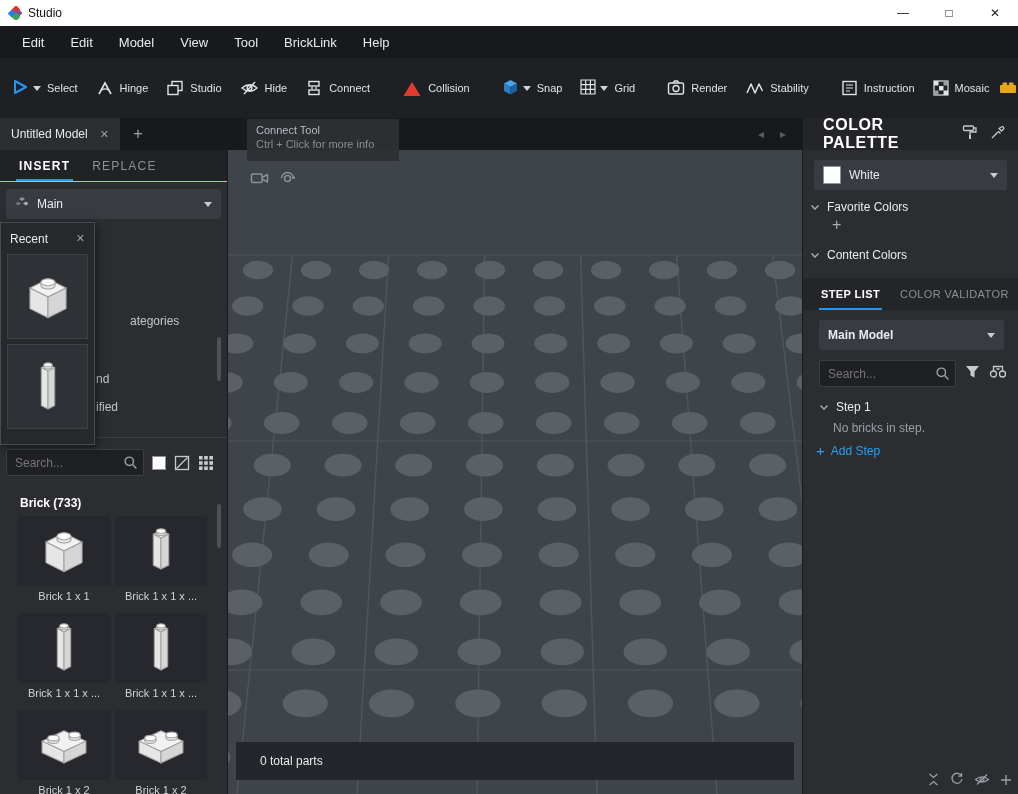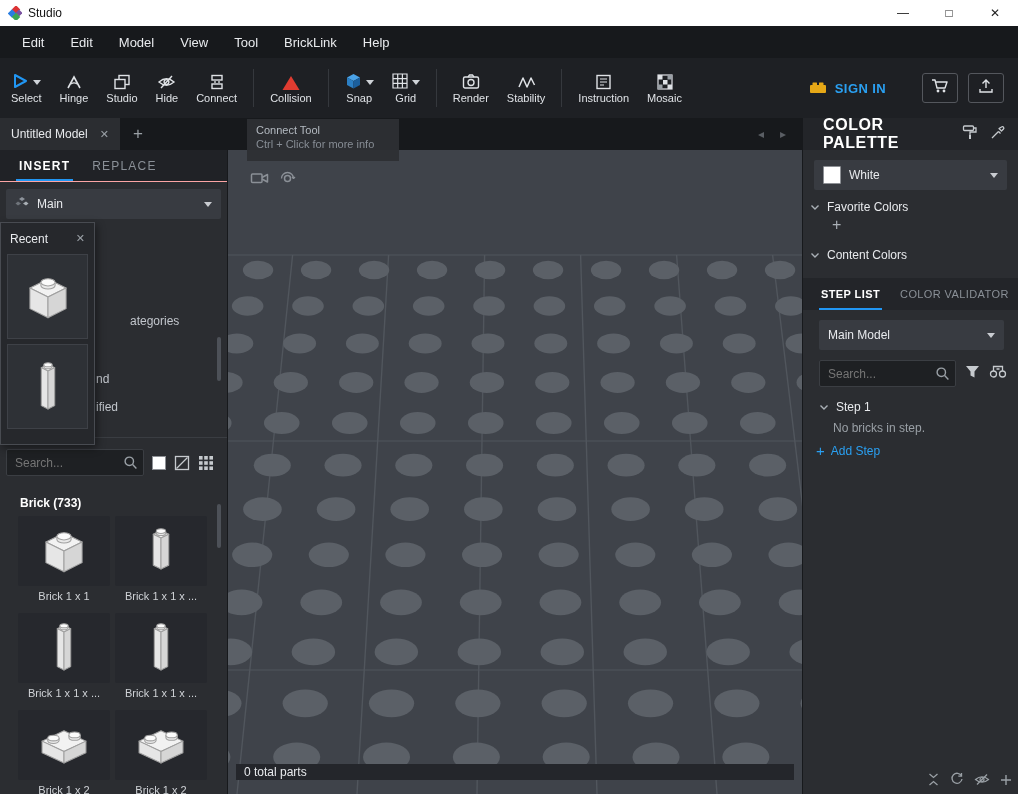--- a/index.html
+++ b/index.html
@@ -19,7 +19,7 @@
 
   
   .toolbar{position:absolute;left:0;top:58px;width:100%;height:60px;background:#1e2024;display:flex;align-items:center;z-index:10}
-  .tool{display:flex;flex-direction:column;align-items:center;justify-content:center;height:56px;color:#dfe2e6;font-size:11px;padding:0 9px}
+  .tool{display:flex;flex-direction:row;align-items:center;justify-content:center;height:56px;color:#dfe2e6;font-size:11px;gap:6px;padding:0 9px}
   .tool .ticon{height:20px;display:flex;align-items:center;justify-content:center;gap:4px}
   .caret{width:0;height:0;border-left:4px solid transparent;border-right:4px solid transparent;border-top:5px solid #cfd3d8}
   .sep{width:1px;height:38px;background:#35383d;margin:0 7px}

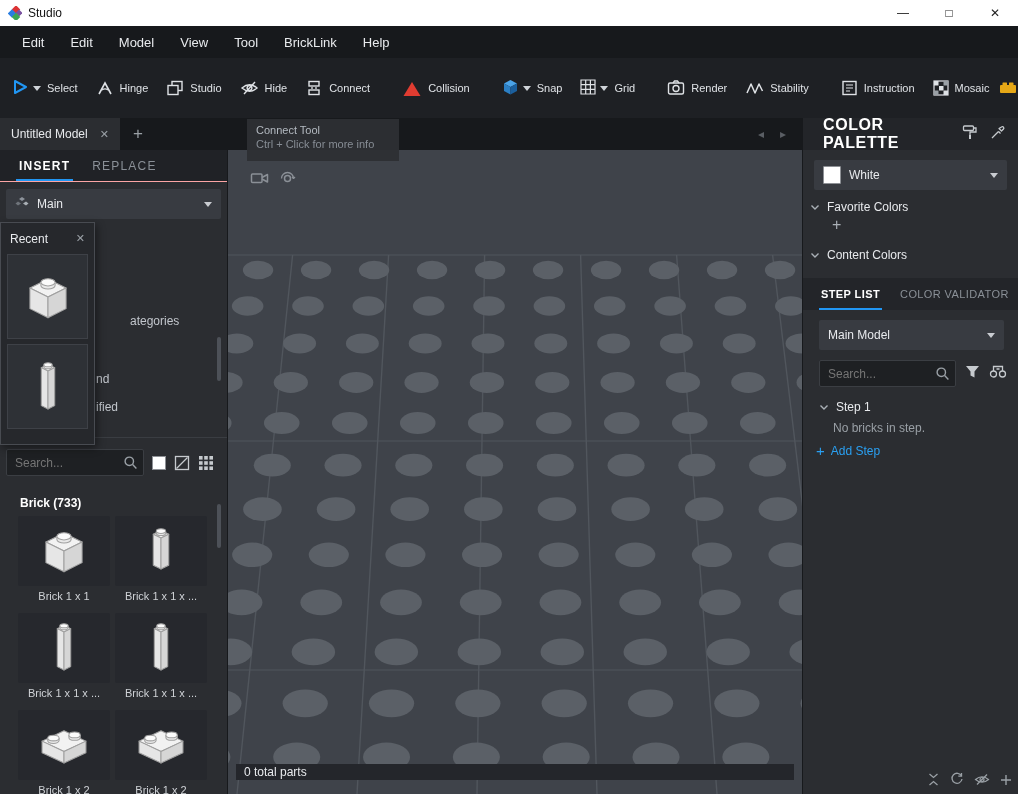--- a/index.html
+++ b/index.html
@@ -637,7 +637,7 @@
       <div class="rp-tab">COLOR VALIDATOR</div>
     </div>
     <div class="rp-pad" style="padding-left:16px;padding-right:14px">
-      <div class="dropdown" style="font-weight:normal">
+      <div class="dropdown" style="font-weight:bold">
         <span>Main Model</span>
         <span class="dd-caret"></span>
       </div>

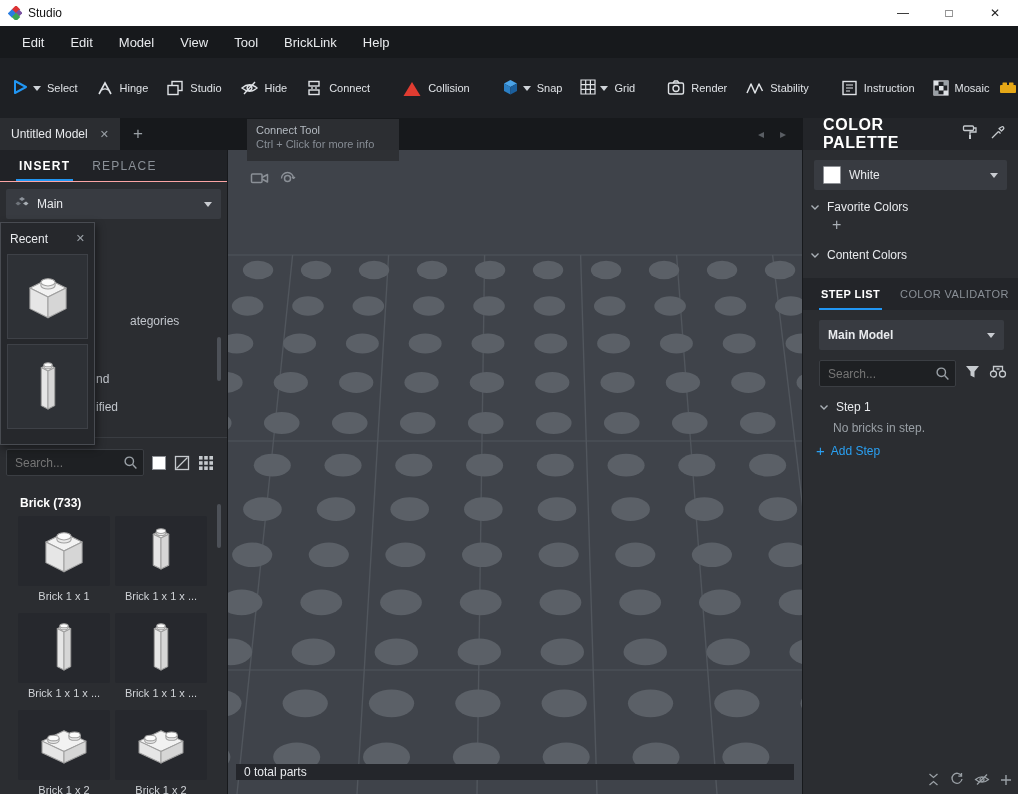--- a/index.html
+++ b/index.html
@@ -72,7 +72,7 @@
   
   .viewport{position:absolute;left:228px;top:150px;width:574px;height:644px;background:#3f434a;overflow:hidden;z-index:1}
   .vp-cam-icons{position:absolute;left:22px;top:20px;display:flex;gap:10px;z-index:3}
-  .vp-status{position:absolute;left:8px;bottom:14px;width:558px;height:16px;background:#24262b;display:flex;align-items:center;color:#e8eaed;font-size:12px;padding-left:8px;z-index:3}
+  .vp-status{position:absolute;left:8px;bottom:14px;width:558px;height:38px;background:#24262b;display:flex;align-items:center;color:#e8eaed;font-size:12px;padding-left:24px;z-index:3}
 
   
   .tooltip{position:absolute;left:247px;top:119px;width:152px;background:rgba(45,47,52,.97);padding:4px 9px 10px 9px;z-index:70}

